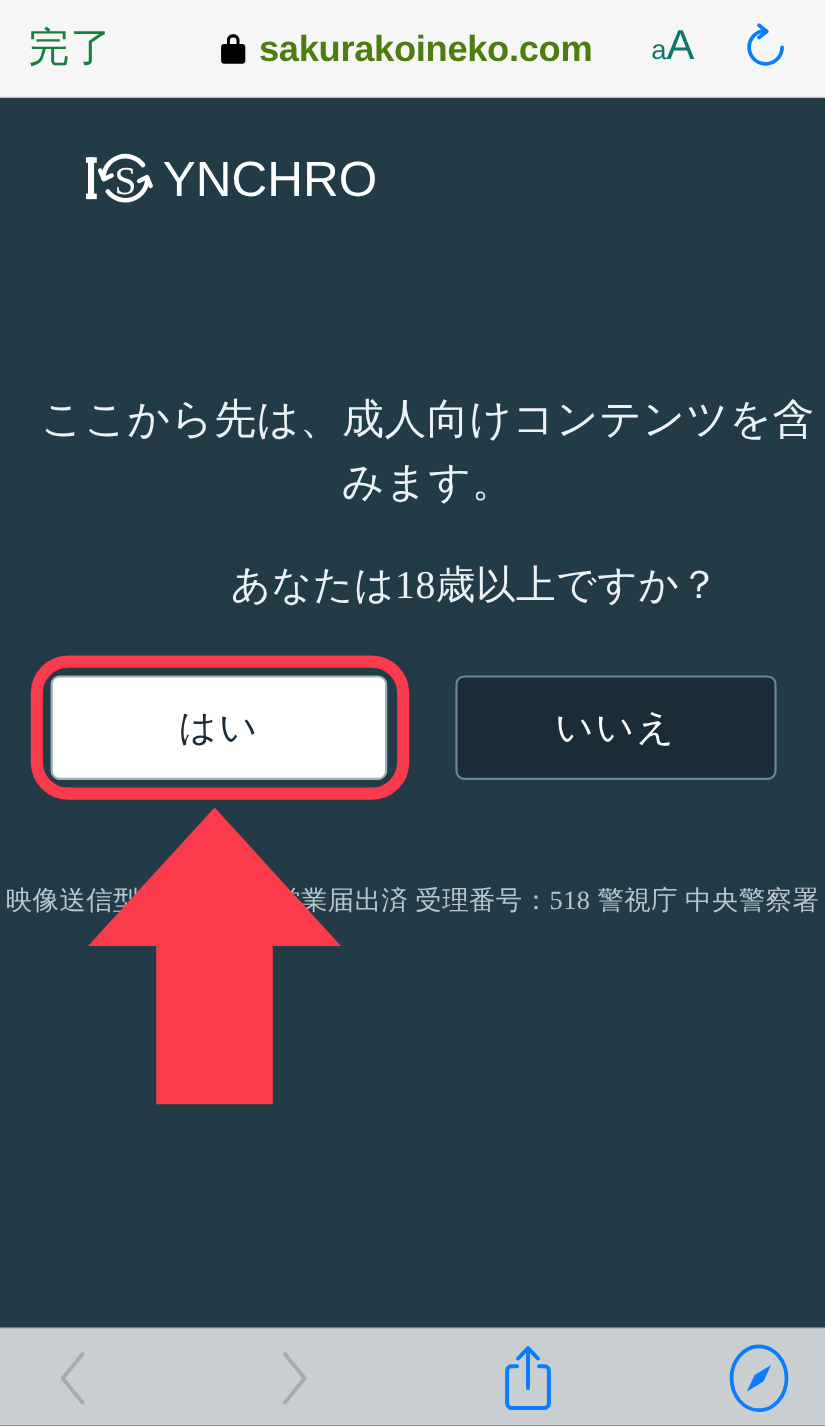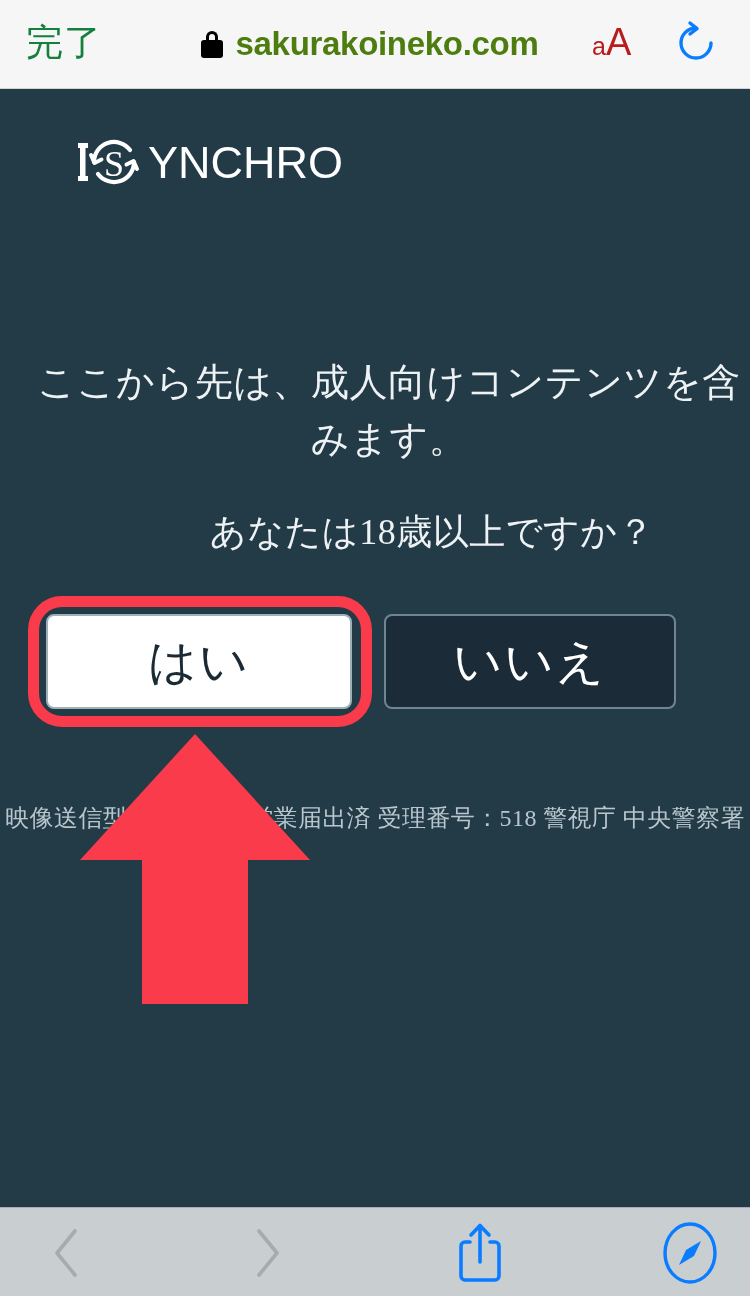--- a/index.html
+++ b/index.html
@@ -91,7 +91,7 @@
     position: absolute;
     left: 592px;
     top: 22px;
-    color: #b91c1c;
+    color: #0f766e;
     cursor: pointer;
     line-height: 40px;
     white-space: nowrap;

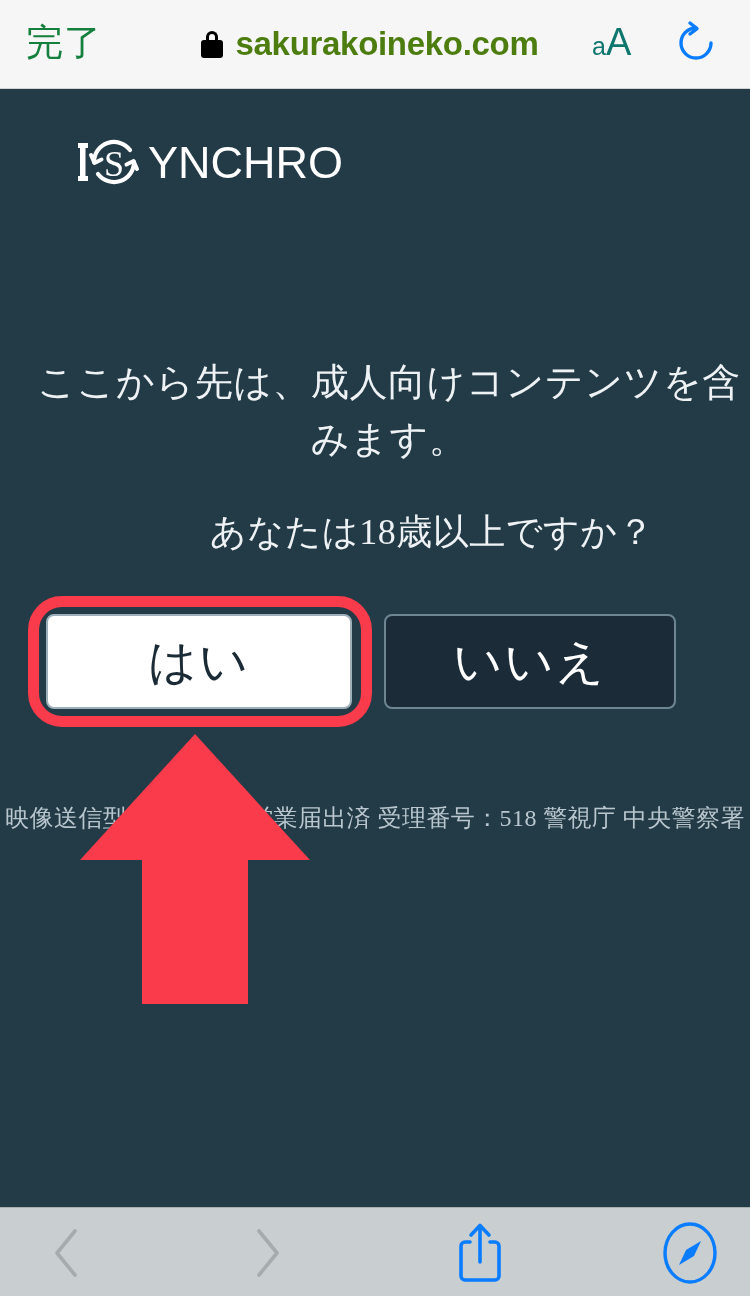--- a/index.html
+++ b/index.html
@@ -171,7 +171,7 @@
     display: flex;
     align-items: center;
     justify-content: center;
-    font-size: 48px;
+    font-size: 34px;
     letter-spacing: 2px;
     box-sizing: border-box;
     cursor: pointer;

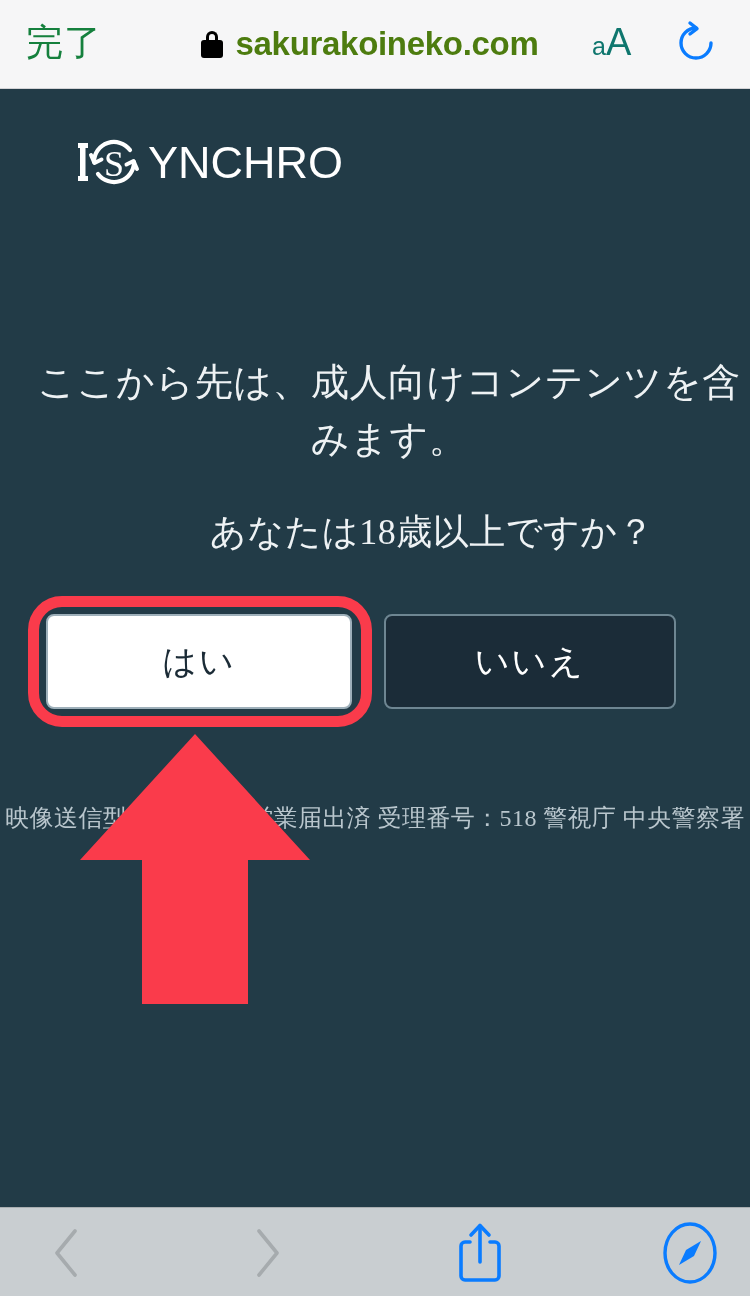--- a/index.html
+++ b/index.html
@@ -185,7 +185,7 @@
     border: 2px solid #9eb0ba;
   }
   #no-button {
-    left: 384px;
+    left: 414px;
     top: 0;
     width: 292px;
     background: #1b2c38;

